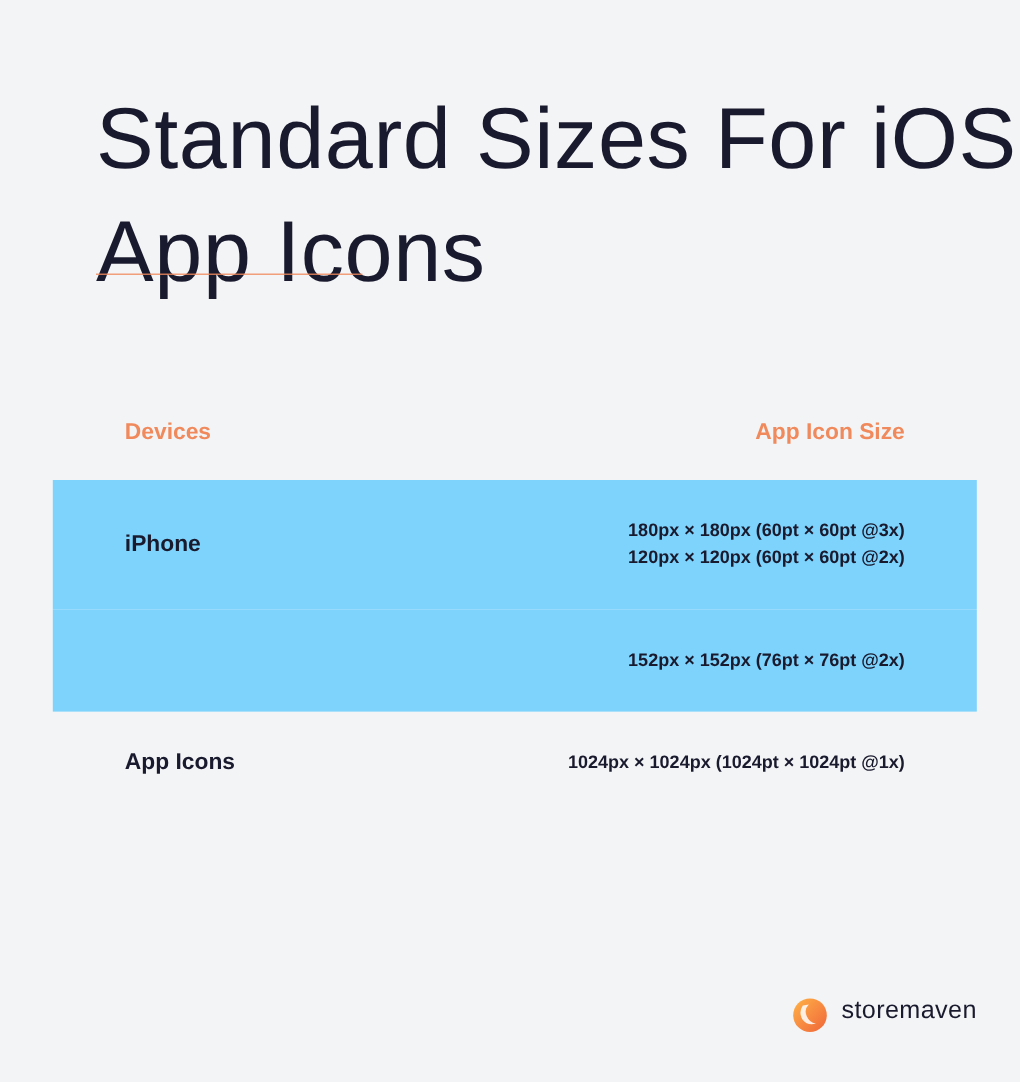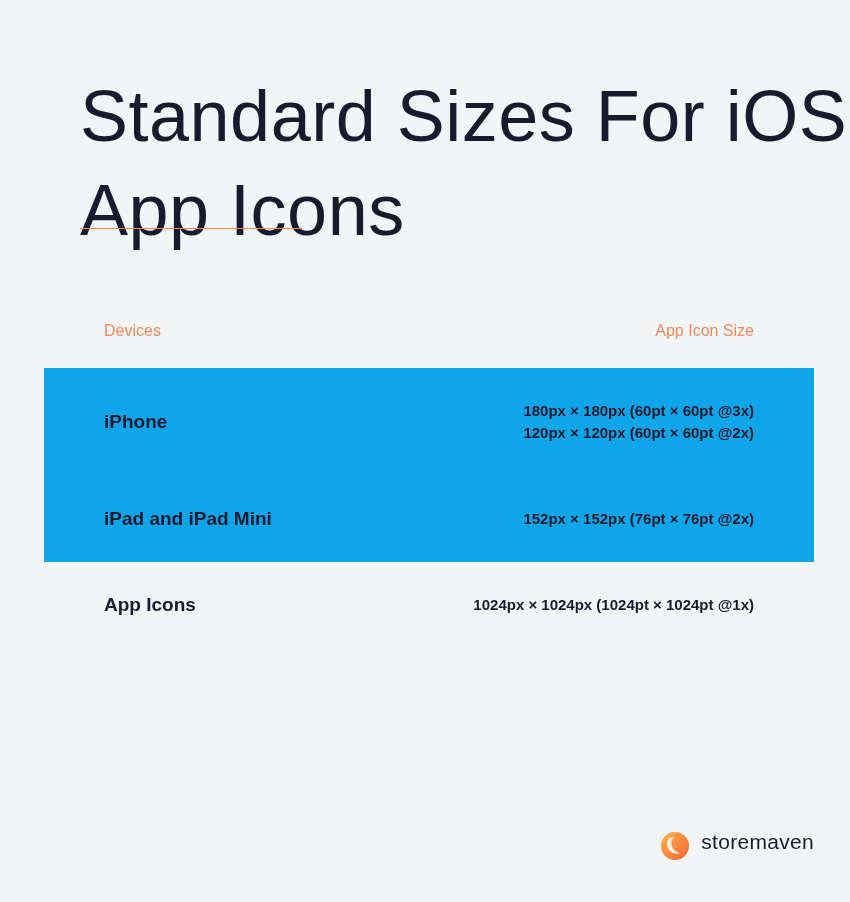--- a/index.html
+++ b/index.html
@@ -40,9 +40,10 @@
     padding: 12px 60px 28px;
   }
   .hdr-cell {
-    font-size: 16px;
-    font-weight: 400;
+    font-size: 19px;
+    font-weight: 700;
     color: #f08a5d;
+    margin-top: 28px;
   }
   .col1 { width: 330px; }
   .col2 { flex: 1; text-align: right; }

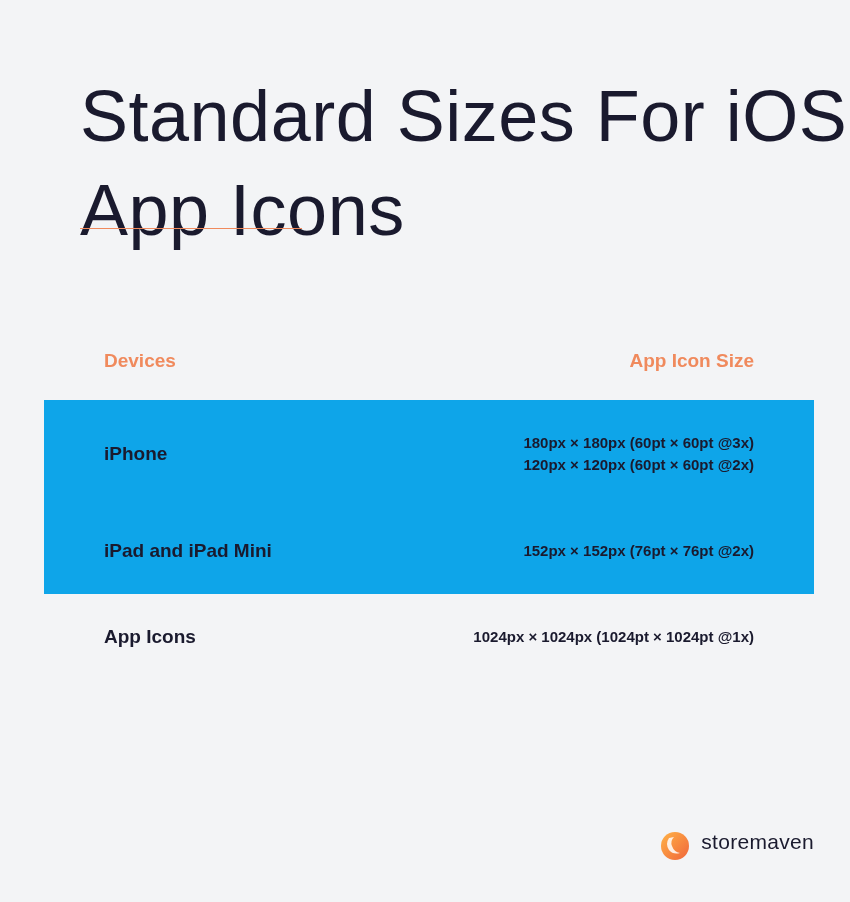--- a/index.html
+++ b/index.html
@@ -53,7 +53,7 @@
     padding: 32px 60px;
   }
   .row.shade {
-    background: #0ea5e9;
+    background: #7dd3fc;
   }
   .dev {
     font-size: 19px;

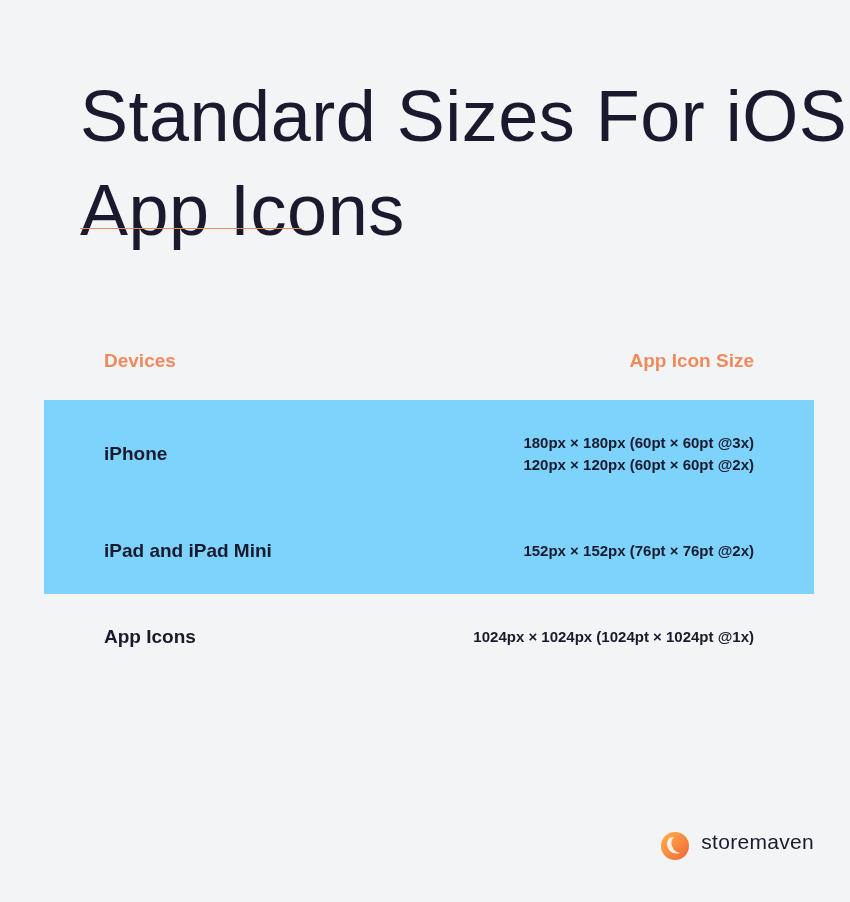--- a/index.html
+++ b/index.html
@@ -98,7 +98,6 @@
     <div class="sz col2">180px × 180px (60pt × 60pt @3x)<br>120px × 120px (60pt × 60pt @2x)</div>
   </div>
   <div class="row shade">
-    <div class="dev col1">iPad and iPad Mini</div>
     <div class="sz col2">152px × 152px (76pt × 76pt @2x)</div>
   </div>
   <div class="row">

